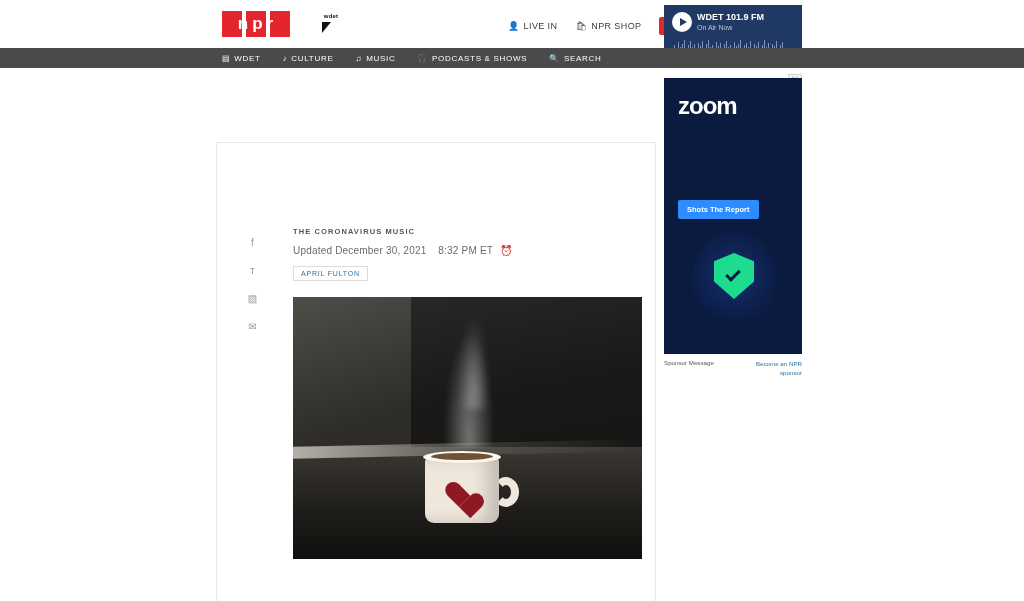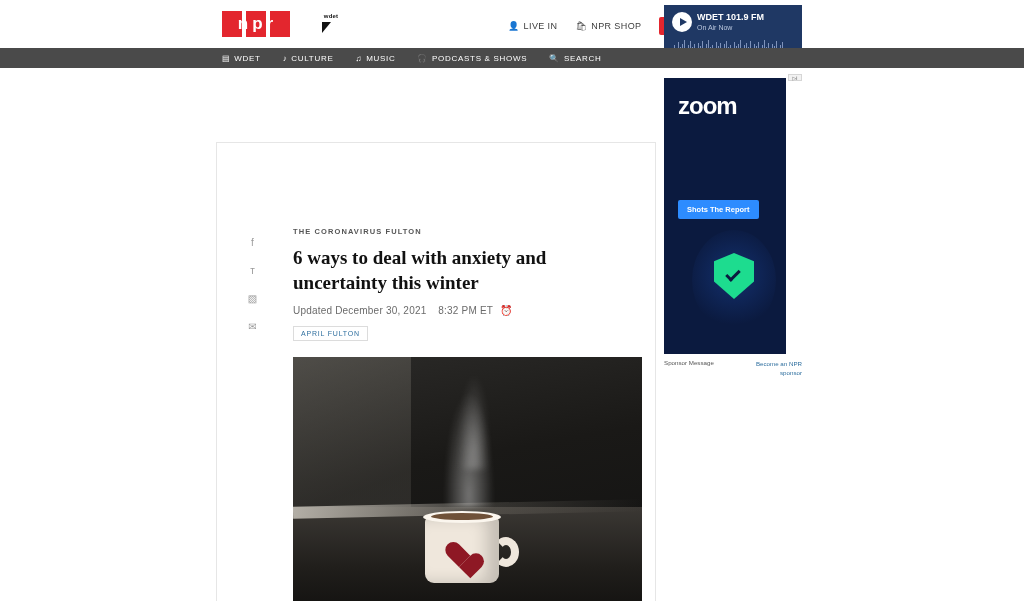--- a/index.html
+++ b/index.html
@@ -253,7 +253,7 @@
     display: flex; align-items: center; justify-content: center;
   }
   .ad {
-    width: 122px; height: 276px;
+    width: 138px; height: 276px;
     background: #0b1a3f;
     position: relative; overflow: hidden; padding-left: 8px;
   }

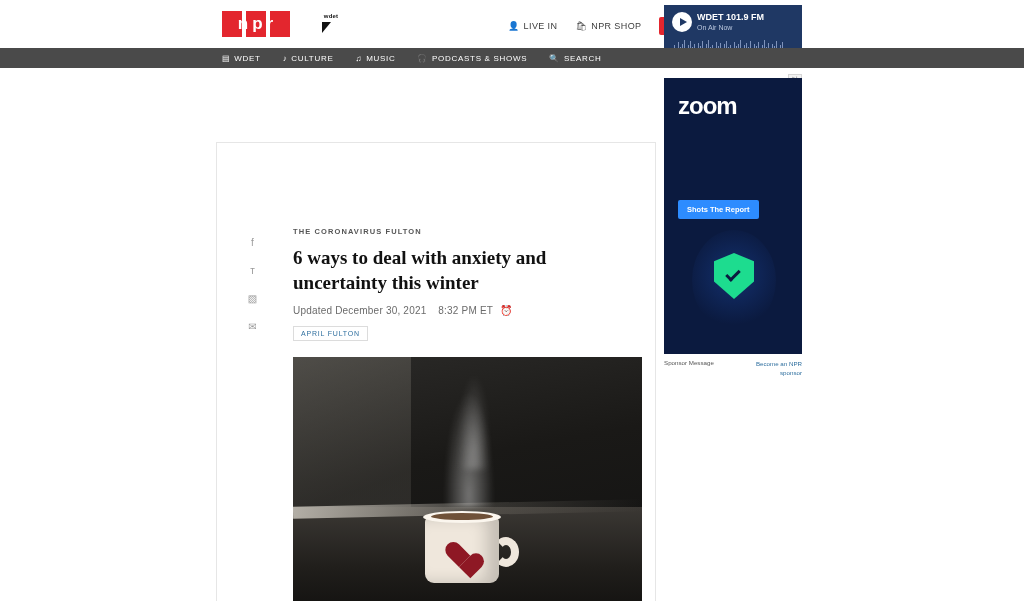--- a/index.html
+++ b/index.html
@@ -438,7 +438,7 @@
       </div>
 
       <div class="article-body">
-        <div class="kicker">THE CORONAVIRUS FULTON</div>
+        <div class="kicker">THE CORONAVIRUS MUSIC</div>
         <h1 class="headline">6 ways to deal with anxiety and uncertainty this winter</h1>
         <div class="meta">
           <span>Updated December 30, 2021</span>

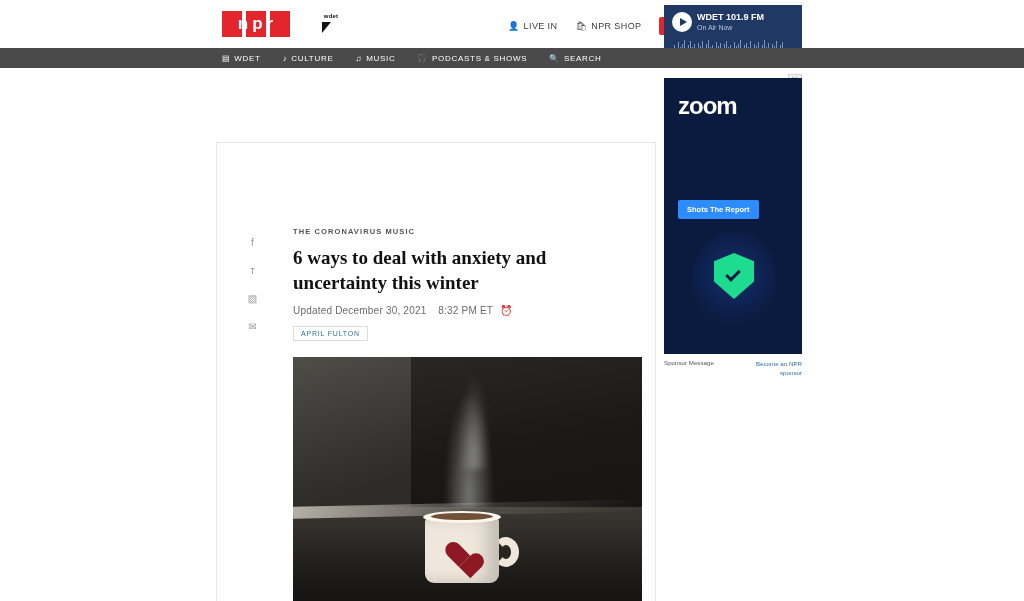--- a/index.html
+++ b/index.html
@@ -439,7 +439,6 @@
 
       <div class="article-body">
         <div class="kicker">THE CORONAVIRUS MUSIC</div>
-        <h1 class="headline">6 ways to deal with anxiety and uncertainty this winter</h1>
         <div class="meta">
           <span>Updated December 30, 2021</span>
           &nbsp;&nbsp;

